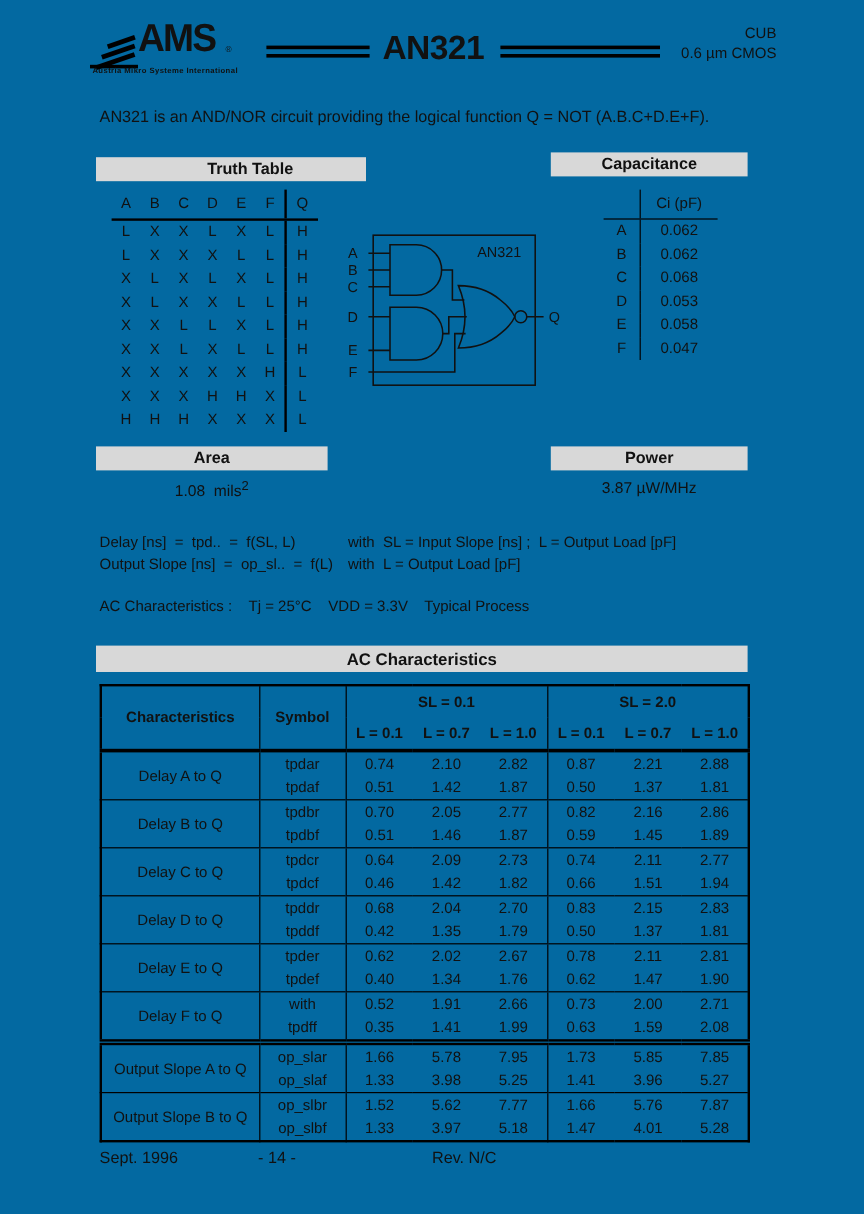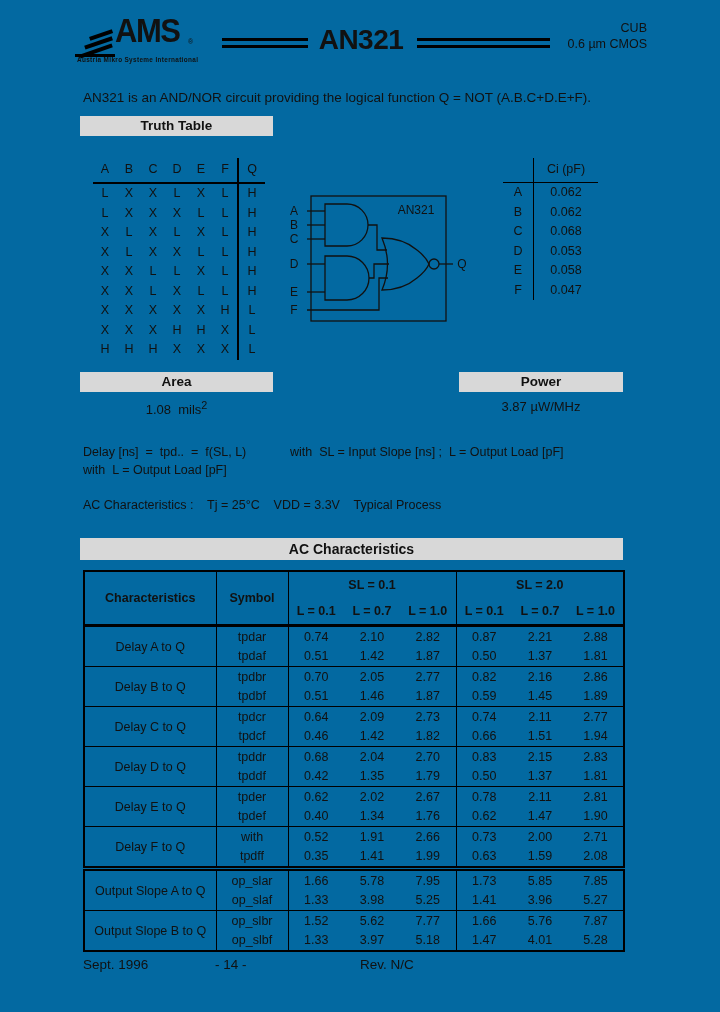--- a/index.html
+++ b/index.html
@@ -36,7 +36,7 @@
   
   .banner { background:#d8d8d8; font-weight:bold; font-size:13.5px;
             text-align:center; height:20px; line-height:20px; }
-  .tt-banner    { left:80px;  top:116px; width:193px; }
+  .tt-banner    { left:80px;  top:131px; width:193px;padding-left:32px; }
   .cap-banner   { left:459px; top:127px; width:164px; }
   .area-banner  { left:80px;  top:372px; width:193px; }
   .power-banner { left:459px; top:372px; width:164px; }

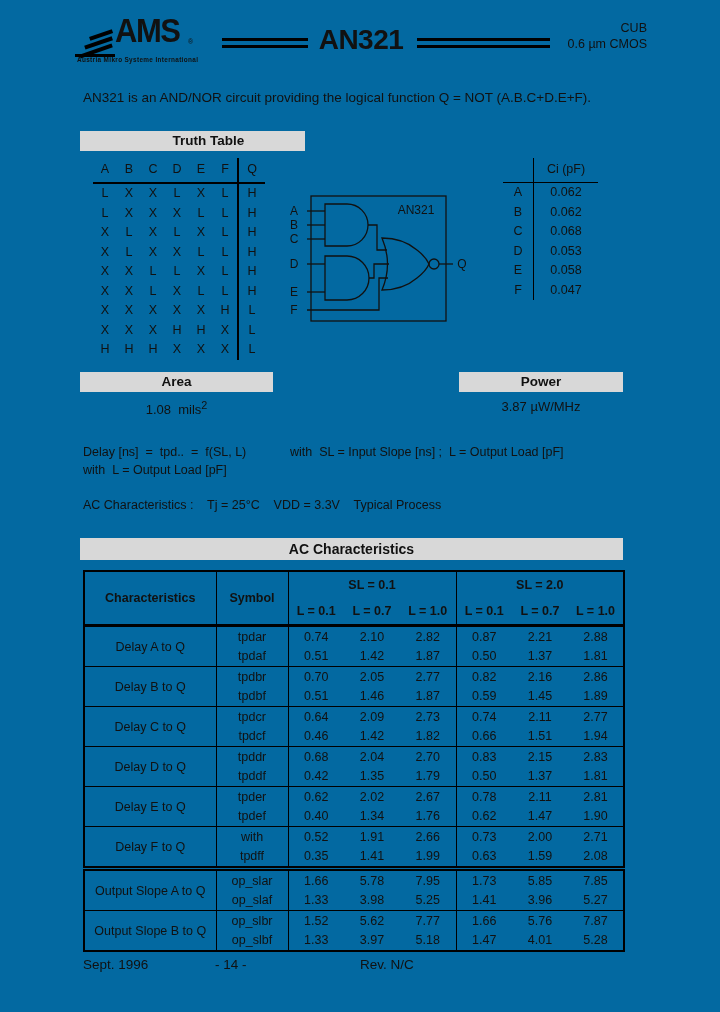--- a/index.html
+++ b/index.html
@@ -117,6 +117,7 @@
   <div class="abs desc">AN321 is an AND/NOR circuit providing the logical function Q = NOT (A.B.C+D.E+F).</div>
 
   <div class="abs banner tt-banner">Truth Table</div>
+  <div class="abs banner cap-banner">Capacitance</div>
 
   <div class="abs tt">
     <div class="tt-head">

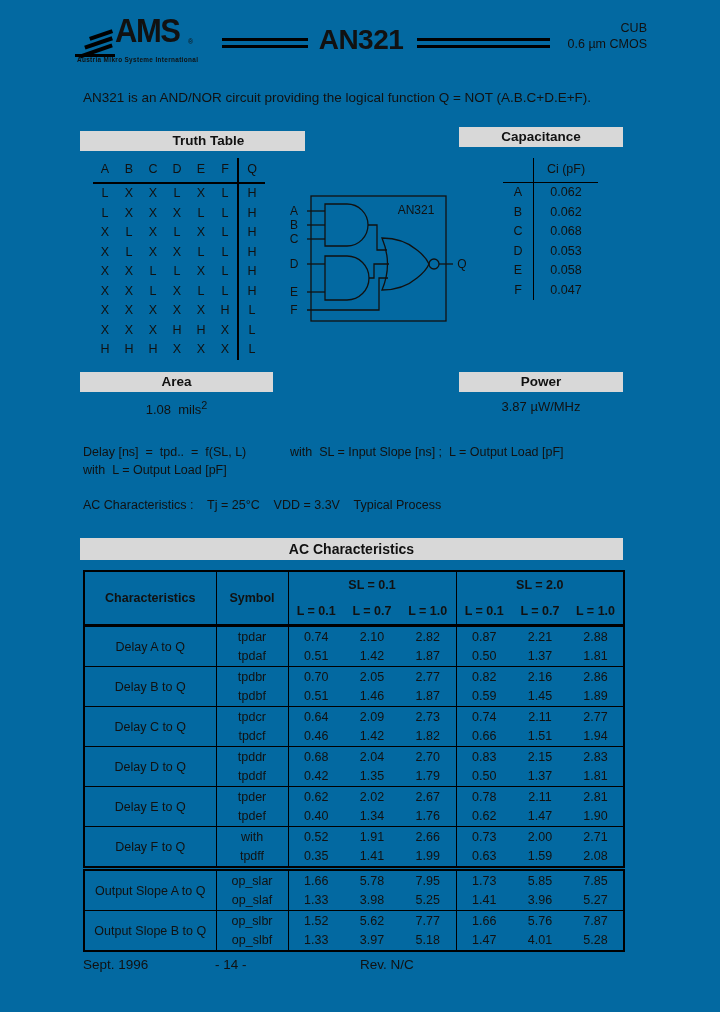--- a/index.html
+++ b/index.html
@@ -290,6 +290,7 @@
   <div class="abs formulas">
     <span>Delay [ns]  =  tpd..  =  f(SL, L)</span>
     <span>with  SL = Input Slope [ns] ;  L = Output Load [pF]</span>
+    <span>Output Slope [ns]  =  op_sl..  =  f(L)</span>
     <span>with  L = Output Load [pF]</span>
   </div>
   <div class="abs conditions">AC Characteristics :    Tj = 25°C    VDD = 3.3V    Typical Process</div>

